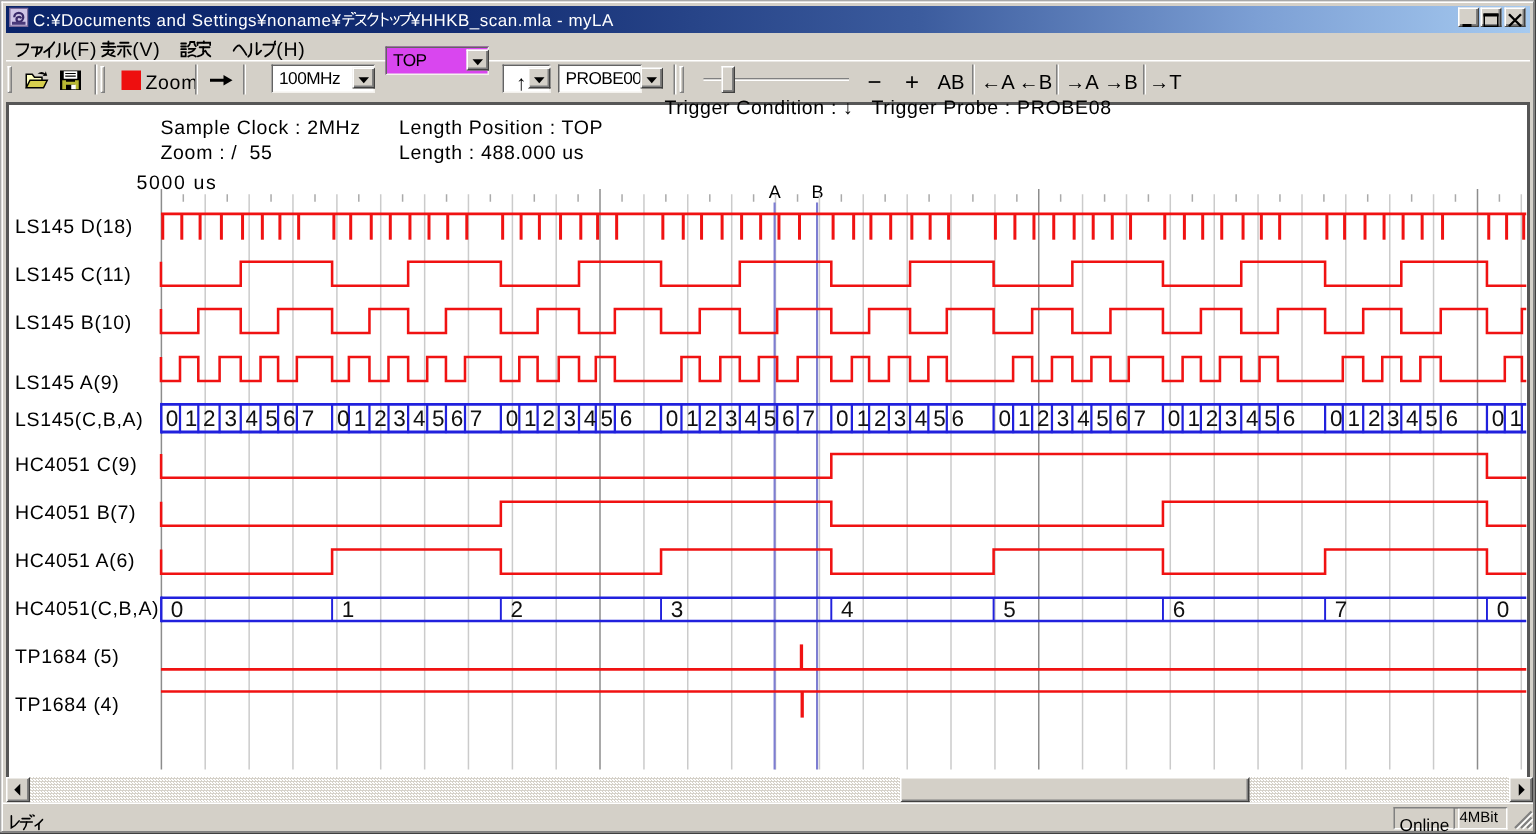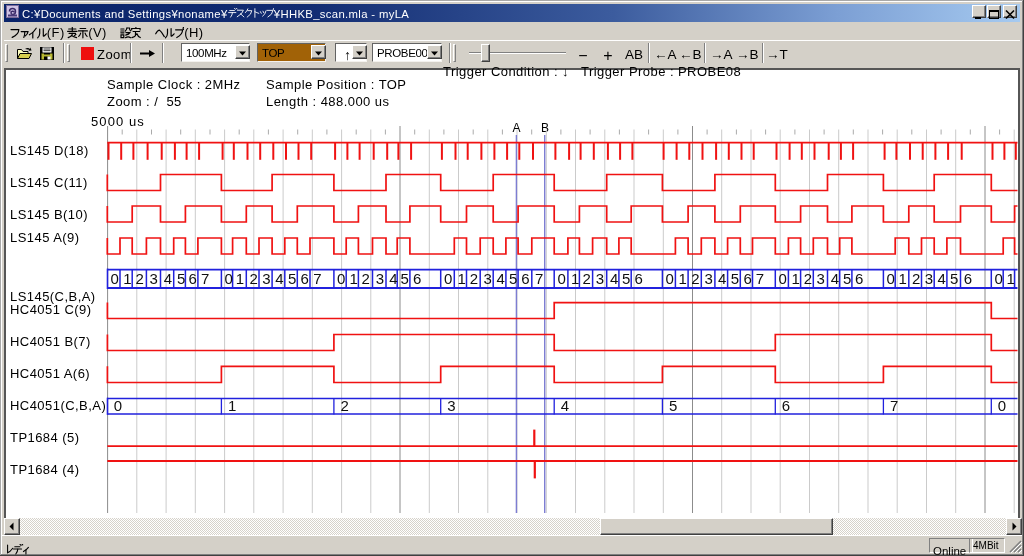--- a/index.html
+++ b/index.html
@@ -131,7 +131,7 @@
       </svg>
     </div>
   </div>
-<div class="ab" style="left:257px;top:43px;width:69px;height:19px;background:#a16207;border-top:1.5px solid #636363;border-left:1.5px solid #636363;border-bottom:1.5px solid #f4f2ee;border-right:1.5px solid #f4f2ee">
+<div class="ab" style="left:257px;top:31px;width:69px;height:19px;background:#d946ef;border-top:1.5px solid #636363;border-left:1.5px solid #636363;border-bottom:1.5px solid #f4f2ee;border-right:1.5px solid #f4f2ee">
     <div style="position:absolute;left:4px;top:3px;font-size:11.5px;letter-spacing:-0.35px;white-space:pre">TOP</div>
     <div style="position:absolute;left:52.5px;top:0.5px;width:15px;height:14.5px;background:#d4d0c8;border-top:1px solid #fff;border-left:1px solid #fff;border-right:1px solid #404040;border-bottom:1px solid #404040;box-shadow:inset -1px -1px 0 #808080;">
       <svg width="9" height="8" viewBox="0 0 9 8" style="position:absolute;left:2.5px;top:4px">

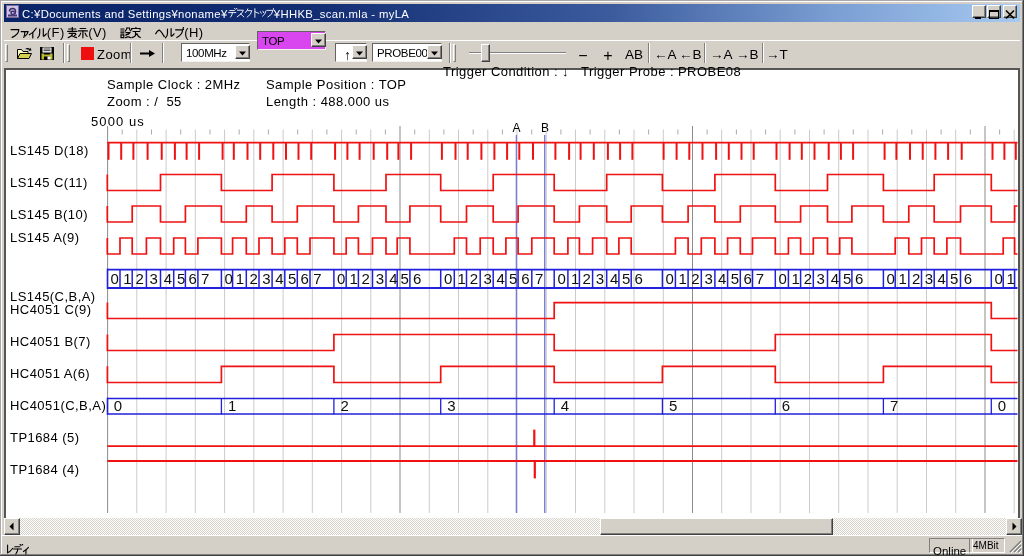--- a/index.html
+++ b/index.html
@@ -147,7 +147,7 @@
       </svg>
     </div>
   </div>
-<div class="ab" style="left:372px;top:43px;width:70px;height:19px;background:#fff;border-top:1.5px solid #636363;border-left:1.5px solid #636363;border-bottom:1.5px solid #f4f2ee;border-right:1.5px solid #f4f2ee">
+<div class="ab" style="left:372px;top:43px;width:56px;height:19px;background:#fff;border-top:1.5px solid #636363;border-left:1.5px solid #636363;border-bottom:1.5px solid #f4f2ee;border-right:1.5px solid #f4f2ee">
     <div style="position:absolute;left:4px;top:3px;font-size:11.5px;letter-spacing:-0.35px;white-space:pre">PROBE00</div>
     <div style="position:absolute;left:53.5px;top:0.5px;width:15px;height:14.5px;background:#d4d0c8;border-top:1px solid #fff;border-left:1px solid #fff;border-right:1px solid #404040;border-bottom:1px solid #404040;box-shadow:inset -1px -1px 0 #808080;">
       <svg width="9" height="8" viewBox="0 0 9 8" style="position:absolute;left:2.5px;top:4px">

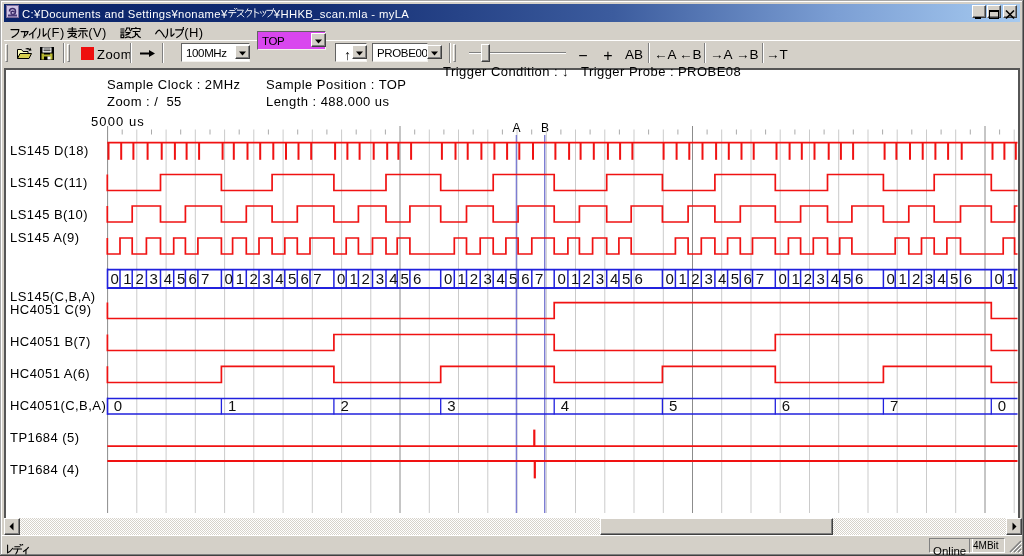--- a/index.html
+++ b/index.html
@@ -172,7 +172,7 @@
 <div class="ab" style="left:766px;top:46.5px;width:20px;text-align:center;font-size:13.5px;white-space:pre">→T</div>
 <div class="ab" style="left:4px;top:68px;width:1016px;height:450px;background:#fff;border-top:2px solid #565656;border-left:2px solid #565656;border-right:2px solid #565656"></div>
 <div class="ab t13" style="left:107px;top:77px">Sample Clock : 2MHz</div>
-<div class="ab t13" style="left:266px;top:77px">Sample Position : TOP</div>
+<div class="ab t13" style="left:266px;top:77px">Length Position : TOP</div>
 <div class="ab t13" style="left:443px;top:64px">Trigger Condition : ↓   Trigger Probe : PROBE08</div>
 <div class="ab t13" style="left:107px;top:94px">Zoom : /  55</div>
 <div class="ab t13" style="left:266px;top:94px">Length : 488.000 us</div>

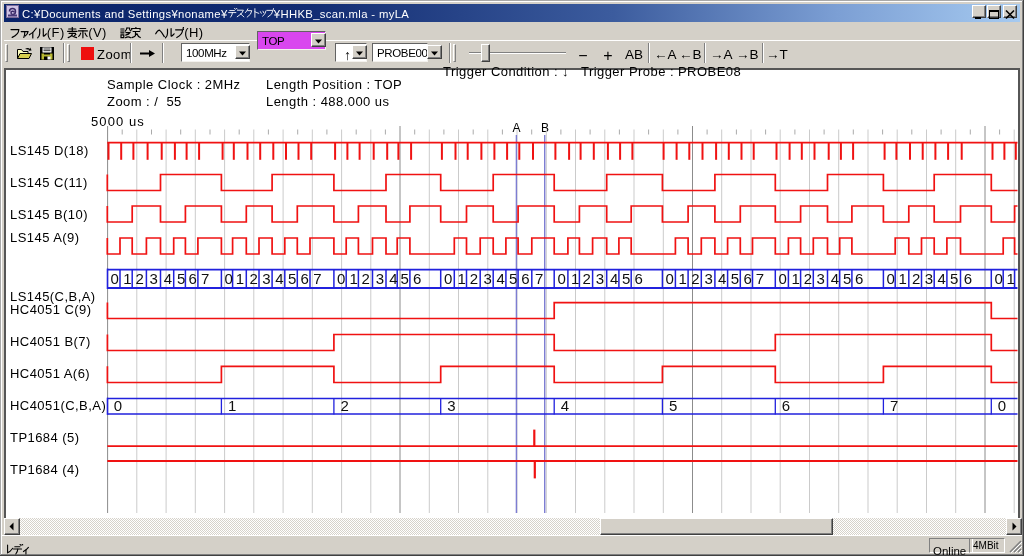--- a/index.html
+++ b/index.html
@@ -182,7 +182,7 @@
 <div class="ab t13" style="left:10px;top:143.2px">LS145 D(18)</div>
 <div class="ab t13" style="left:10px;top:175.0px">LS145 C(11)</div>
 <div class="ab t13" style="left:10px;top:206.9px">LS145 B(10)</div>
-<div class="ab t13" style="left:10px;top:230px">LS145 A(9)</div>
+<div class="ab t13" style="left:10px;top:247px">LS145 A(9)</div>
 <div class="ab t13" style="left:10px;top:289px">LS145(C,B,A)</div>
 <div class="ab t13" style="left:10px;top:302.4px">HC4051 C(9)</div>
 <div class="ab t13" style="left:10px;top:334.3px">HC4051 B(7)</div>

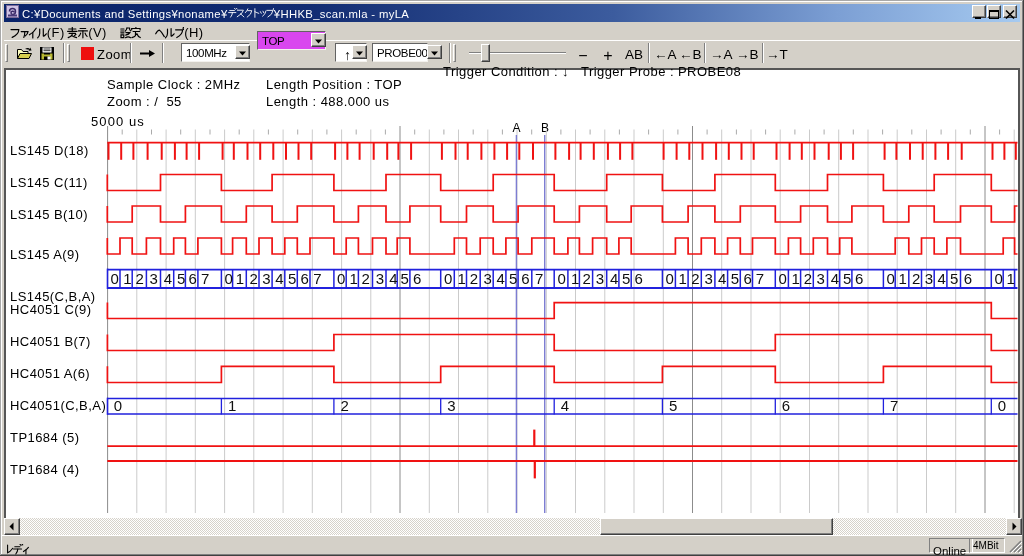--- a/index.html
+++ b/index.html
@@ -183,7 +183,7 @@
 <div class="ab t13" style="left:10px;top:175.0px">LS145 C(11)</div>
 <div class="ab t13" style="left:10px;top:206.9px">LS145 B(10)</div>
 <div class="ab t13" style="left:10px;top:247px">LS145 A(9)</div>
-<div class="ab t13" style="left:10px;top:289px">LS145(C,B,A)</div>
+<div class="ab t13" style="left:10px;top:272px">LS145(C,B,A)</div>
 <div class="ab t13" style="left:10px;top:302.4px">HC4051 C(9)</div>
 <div class="ab t13" style="left:10px;top:334.3px">HC4051 B(7)</div>
 <div class="ab t13" style="left:10px;top:366.1px">HC4051 A(6)</div>

